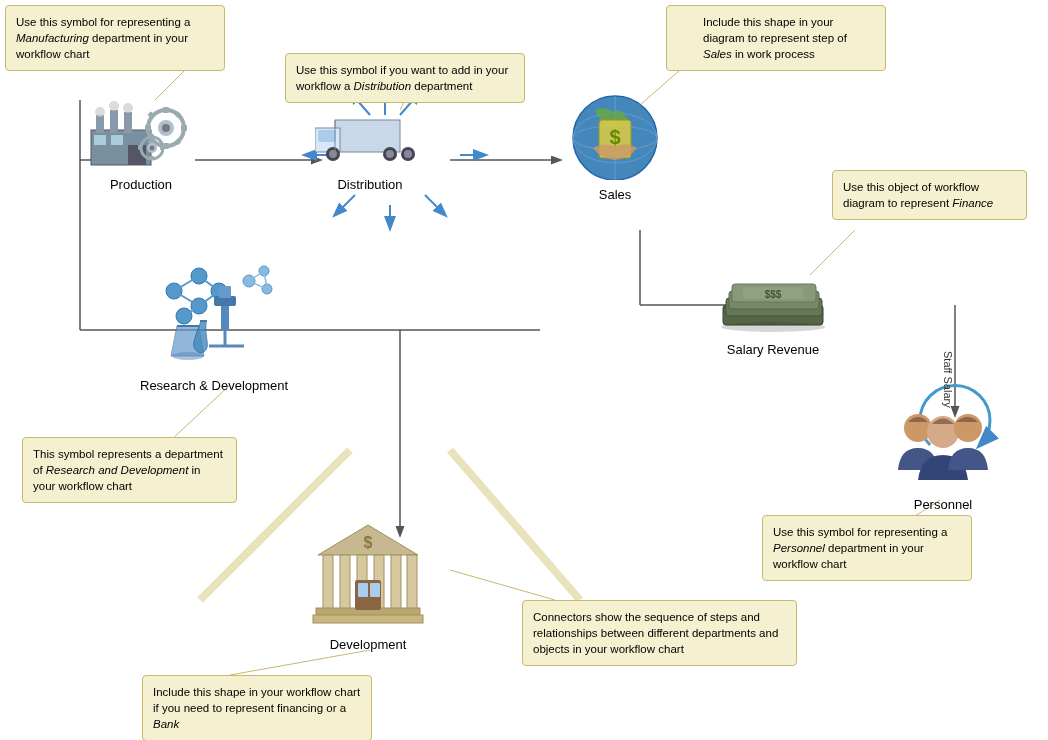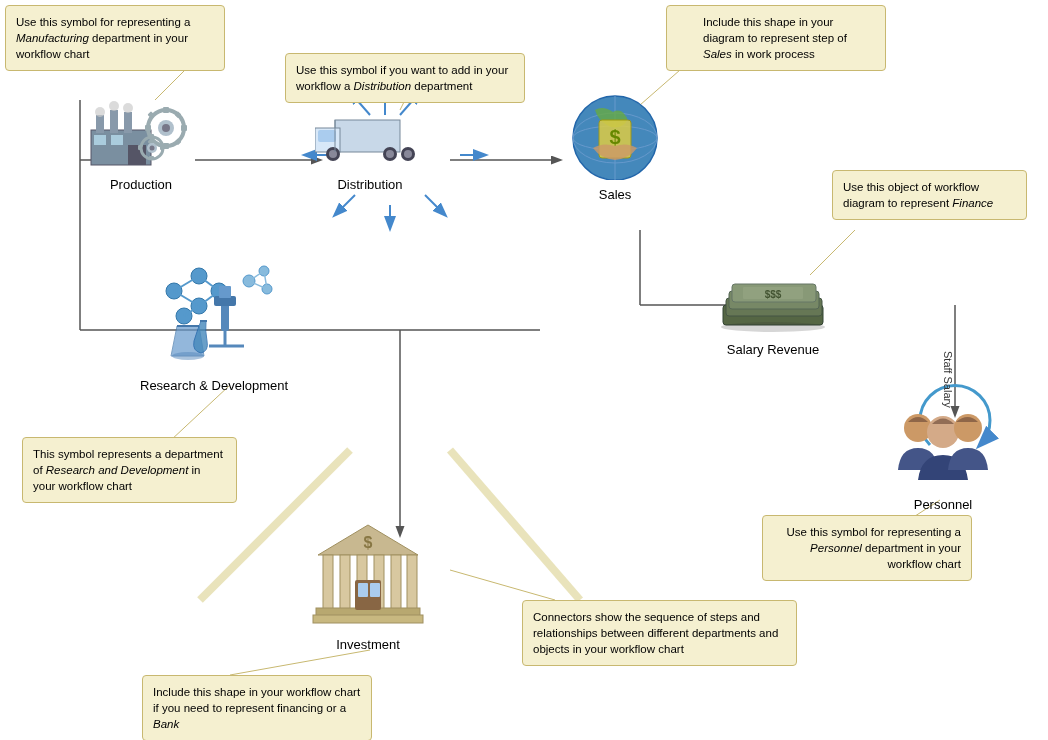--- a/index.html
+++ b/index.html
@@ -171,7 +171,7 @@
   Include this shape in your workflow chart if you need to represent financing or a <em>Bank</em>
 </div>
 
-<div class="callout" style="top:515px;left:762px;max-width:210px;text-align:right;">
+<div class="callout" style="top:515px;left:762px;max-width:210px;">
   Use this symbol for representing a <em>Personnel</em> department in your workflow chart
 </div>
 

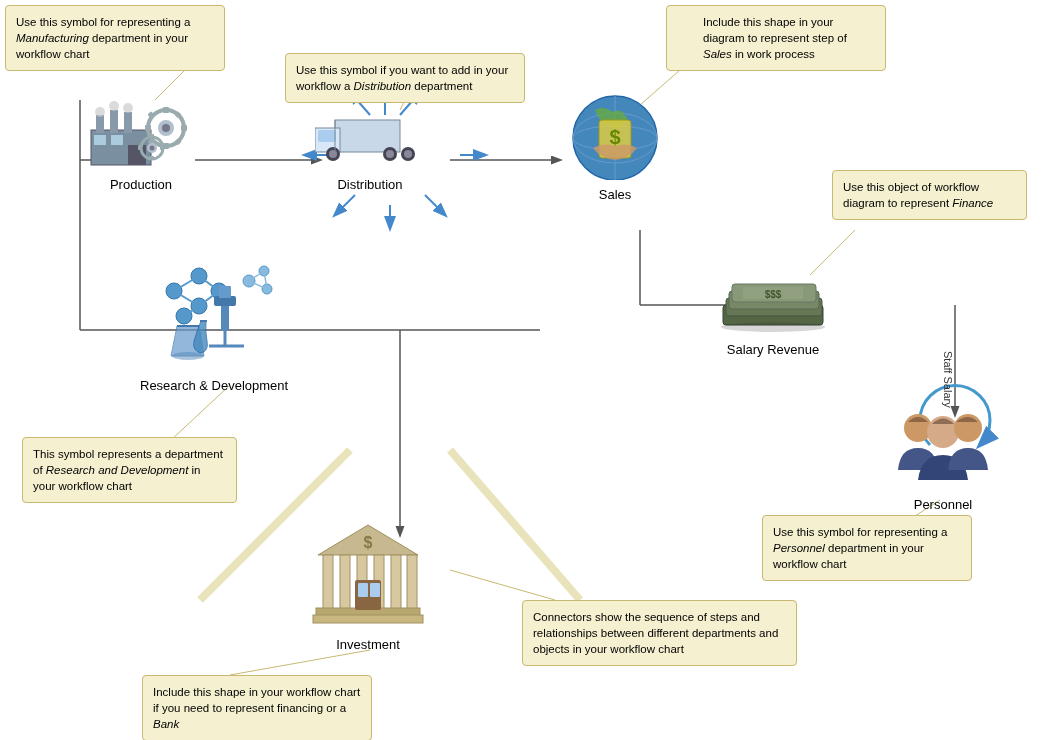--- a/index.html
+++ b/index.html
@@ -333,7 +333,7 @@
     <rect x="50" y="63" width="10" height="14" fill="#aaccee" rx="1"></rect>
     <rect x="62" y="63" width="10" height="14" fill="#aaccee" rx="1"></rect>
   </svg>
-  <span class="node-label">Investment</span>
+  <span class="node-label">Development</span>
 </div>
 
 <div class="node" style="top:400px;left:888px;">

